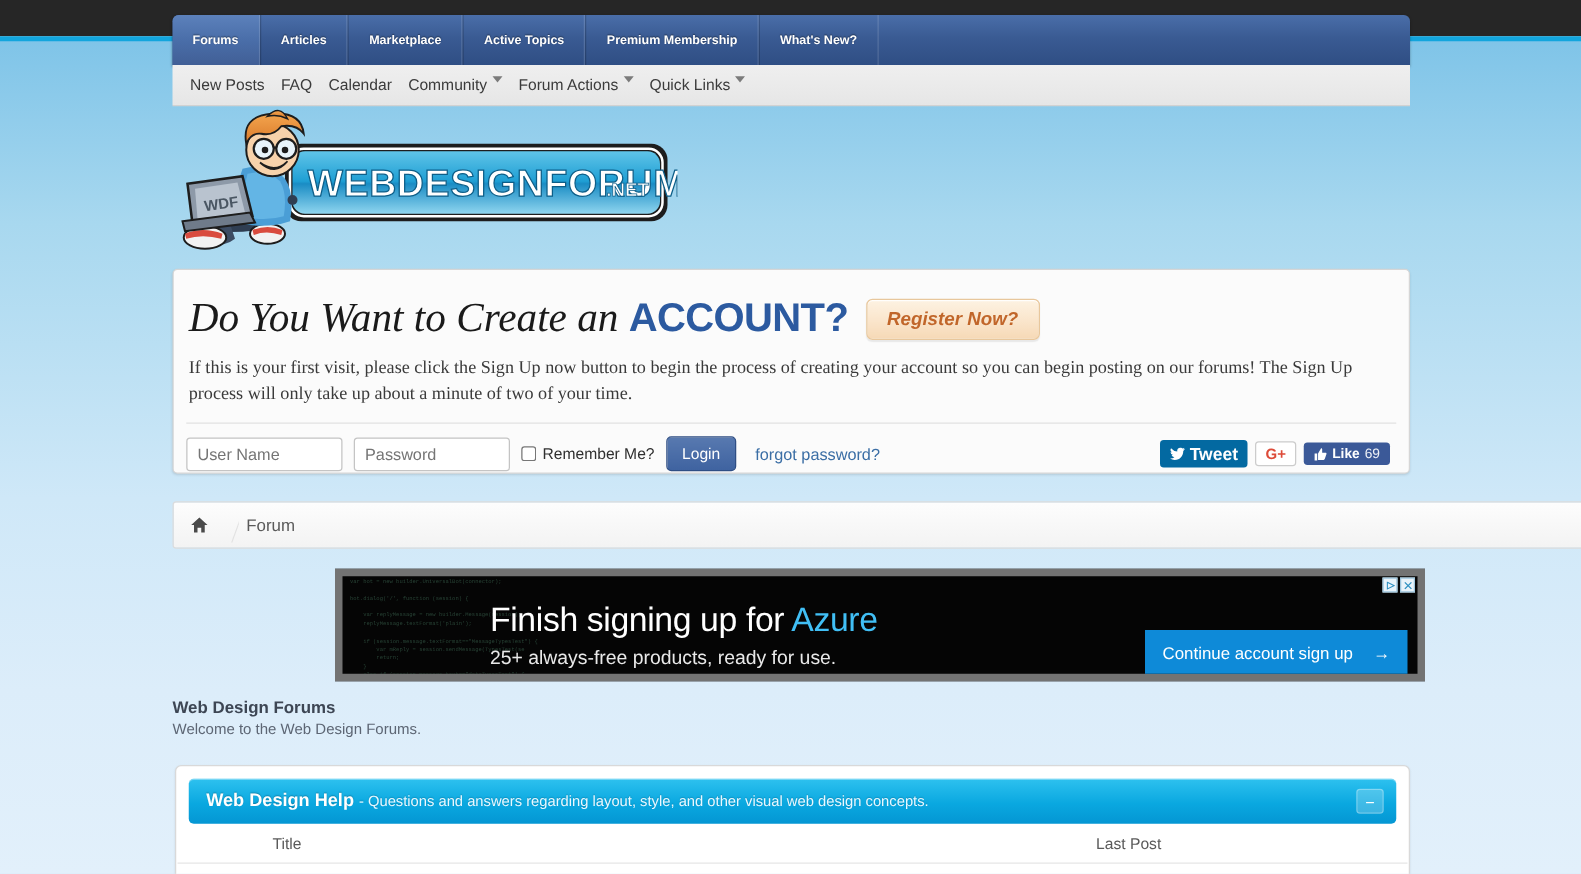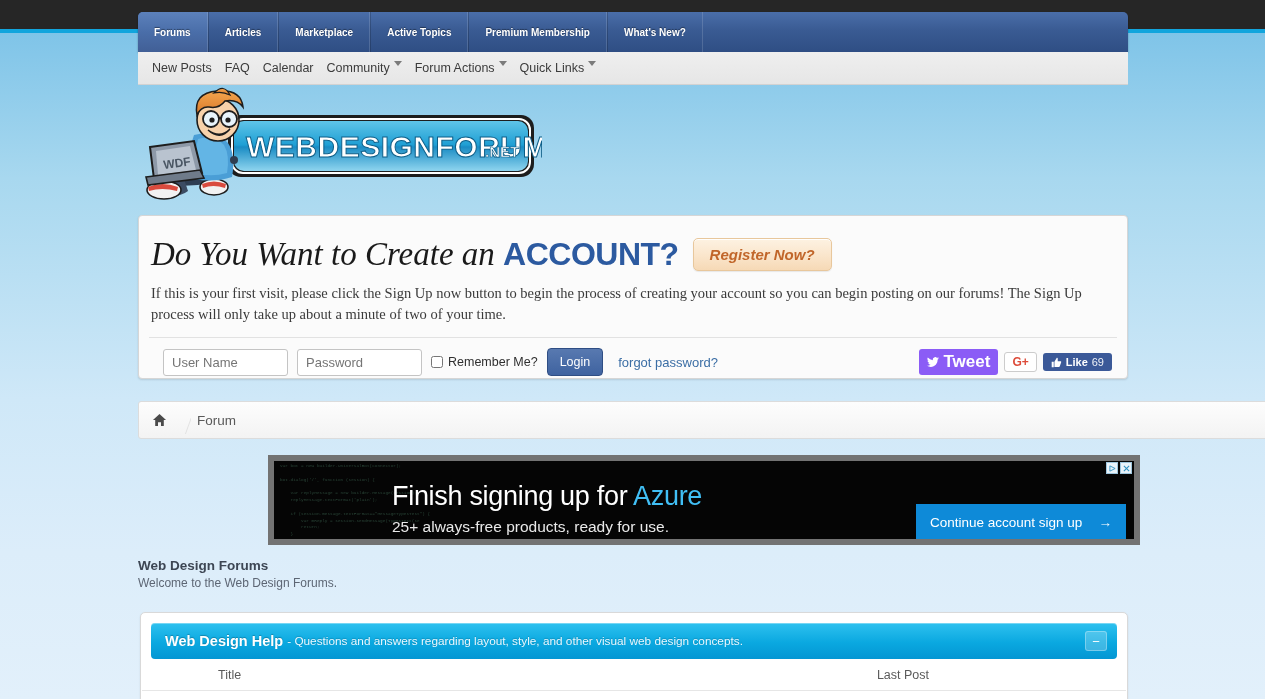--- a/index.html
+++ b/index.html
@@ -108,7 +108,7 @@
   }
   #login-sep { margin:12px 10px 0 10px; border-top:1px solid #e2e2e2; }
   #login-row {
-    display:flex; align-items:center; padding:10px 12px 0 24px; gap:9px;
+    display:flex; align-items:center; padding:10px 12px 0 10px; gap:9px;
   }
   .login-field {
     height:27px; border:1px solid #c4c4c4; border-radius:3px;

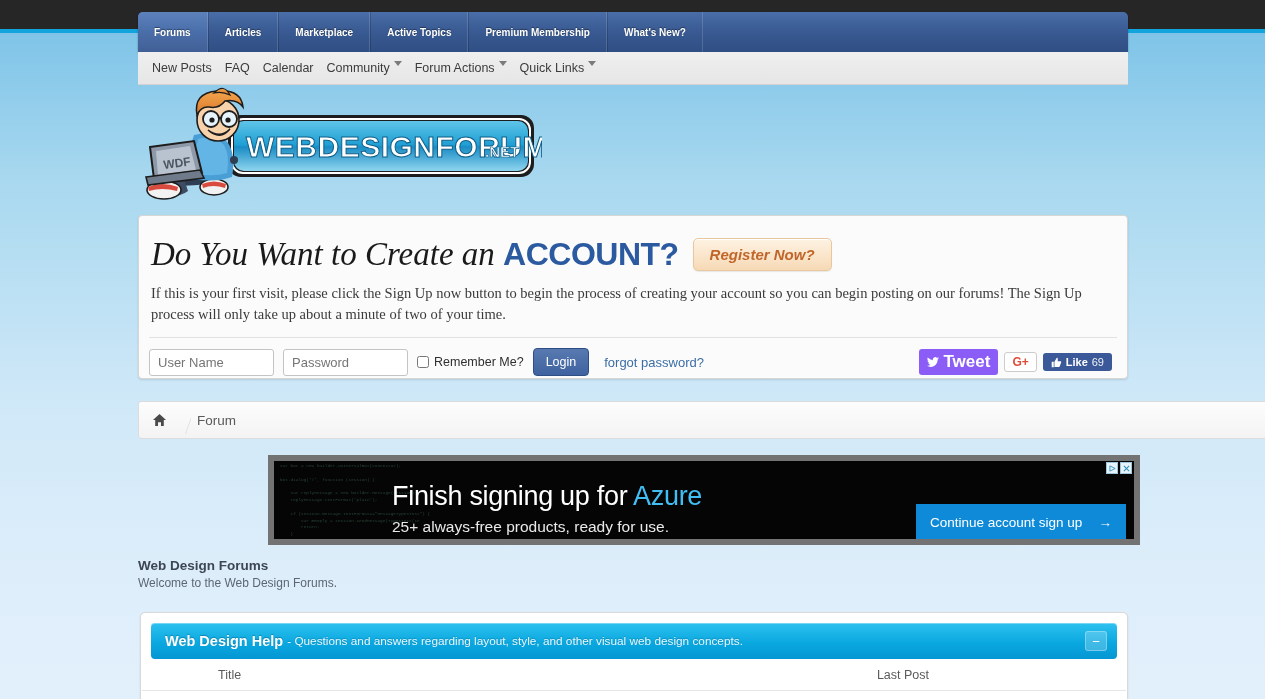--- a/index.html
+++ b/index.html
@@ -128,8 +128,8 @@
   #forgot-link { font-size:13px; color:#3b6ea5; cursor:pointer; margin-left:6px; }
   #social-box { margin-left:auto; display:flex; align-items:center; gap:6px; padding-right:3px; }
   .btn-tweet {
-    display:flex;align-items:center;gap:4px;background:#8b5cf6;color:#fff;
-    font-size:17px;font-weight:bold;padding:3px 8px;border-radius:3px;cursor:pointer;
+    display:flex;align-items:center;gap:4px;background:#0369a1;color:#fff;
+    font-size:14px;font-weight:bold;padding:3px 8px;border-radius:3px;cursor:pointer;
   }
   .btn-gplus {
     background:#fff;border:1px solid #ccc;color:#dd4b39;font-weight:bold;

